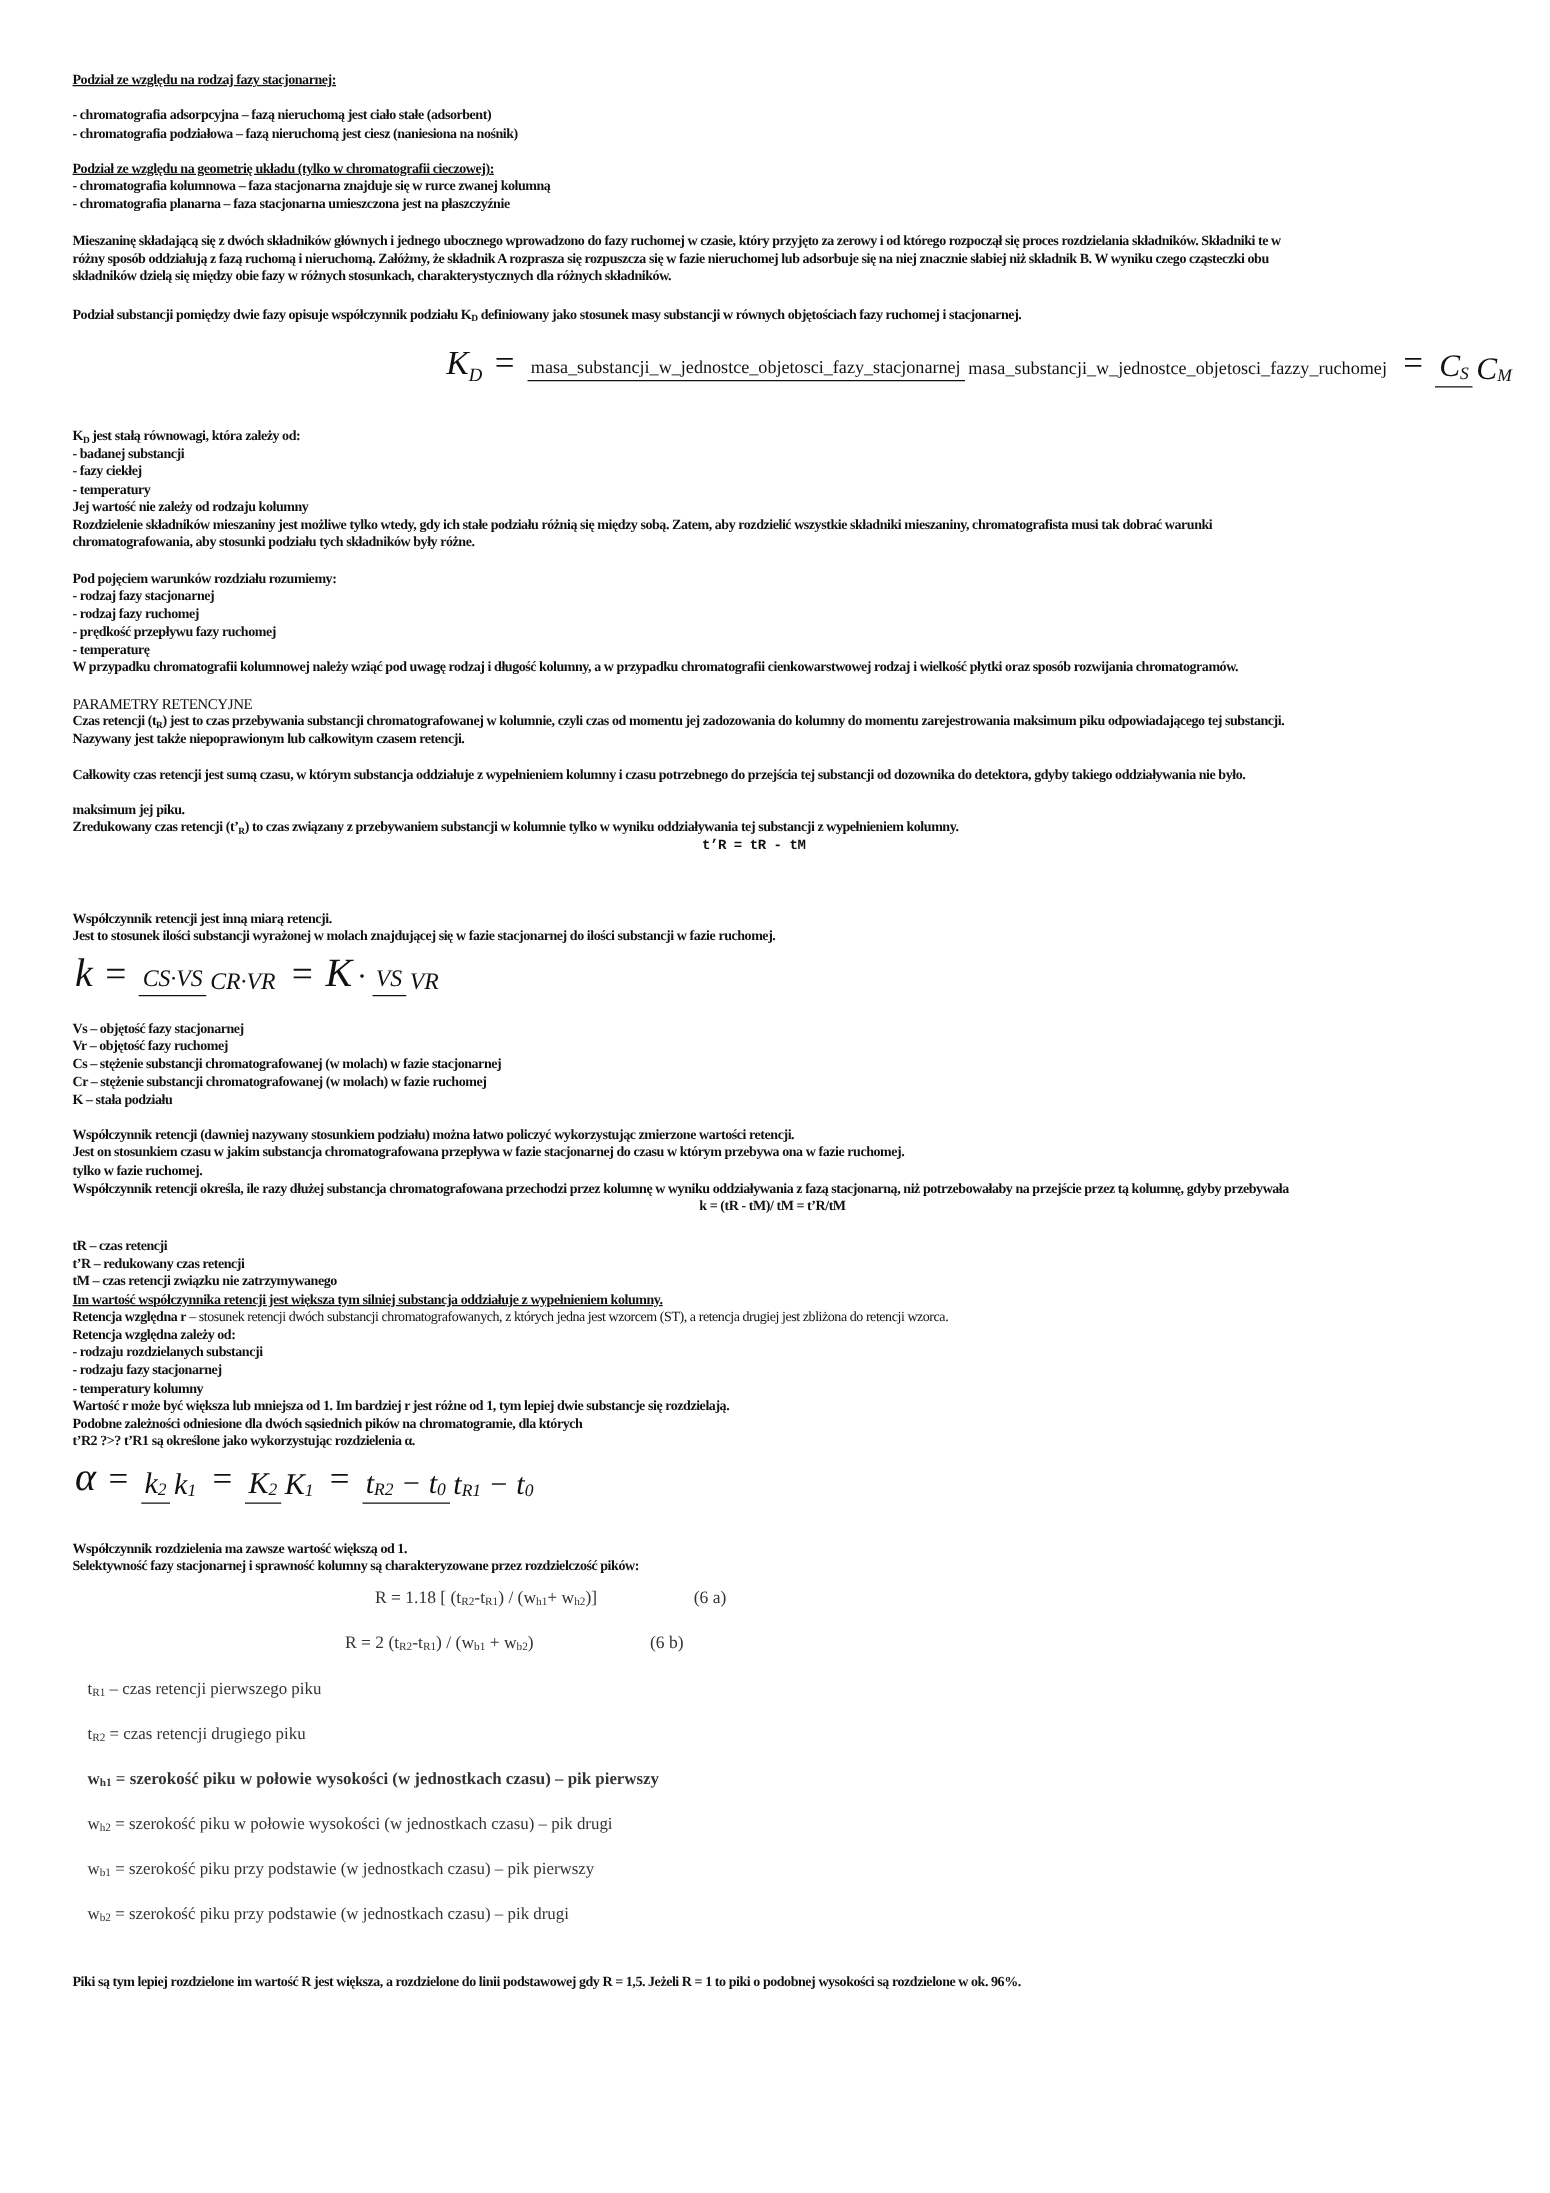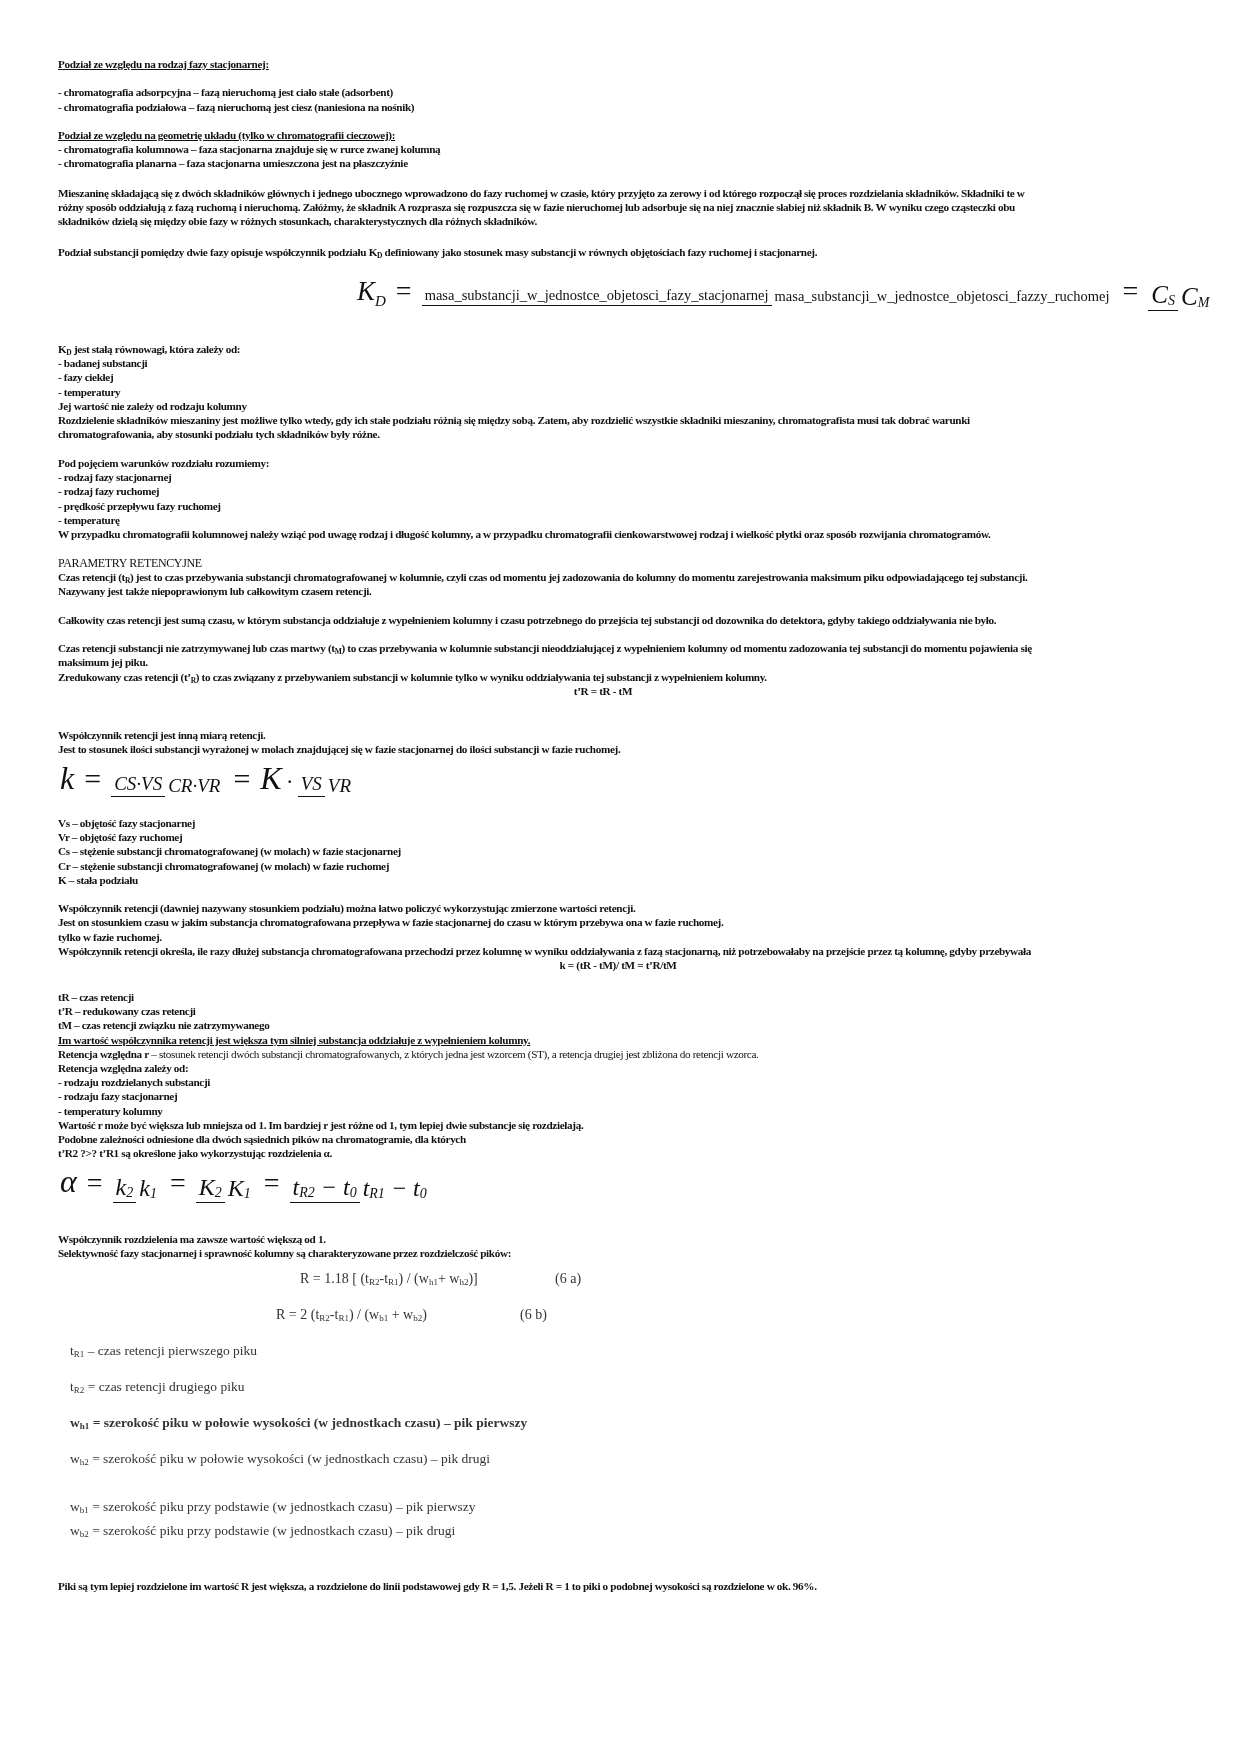--- a/index.html
+++ b/index.html
@@ -91,7 +91,6 @@
     <p>&nbsp;</p>
     <p><span>Całkowity czas retencji</span><span> jest sumą czasu, w którym substancja oddziałuje z wypełnieniem kolumny i czasu potrzebnego do przejścia tej substancji od dozownika do detektora, gdyby takiego oddziaływania nie było.</span></p>
     <p>&nbsp;</p>
-    <p><span>Czas retencji substancji nie zatrzymywanej lub czas martwy (t</span><sub>M</sub><span>) to czas przebywania w kolumnie substancji nieoddziałującej z wypełnieniem kolumny od momentu zadozowania tej substancji do momentu pojawienia się</span></p>
     <p>maksimum jej piku.</p>
     <p><span>Zredukowany czas retencji (t’</span><sub>R</sub><span>) to czas związany z przebywaniem substancji w kolumnie tylko w wyniku oddziaływania tej substancji z wypełnieniem kolumny.</span></p>
     <p class="center" style="padding-right:30px;">t’R = tR - tM</p>

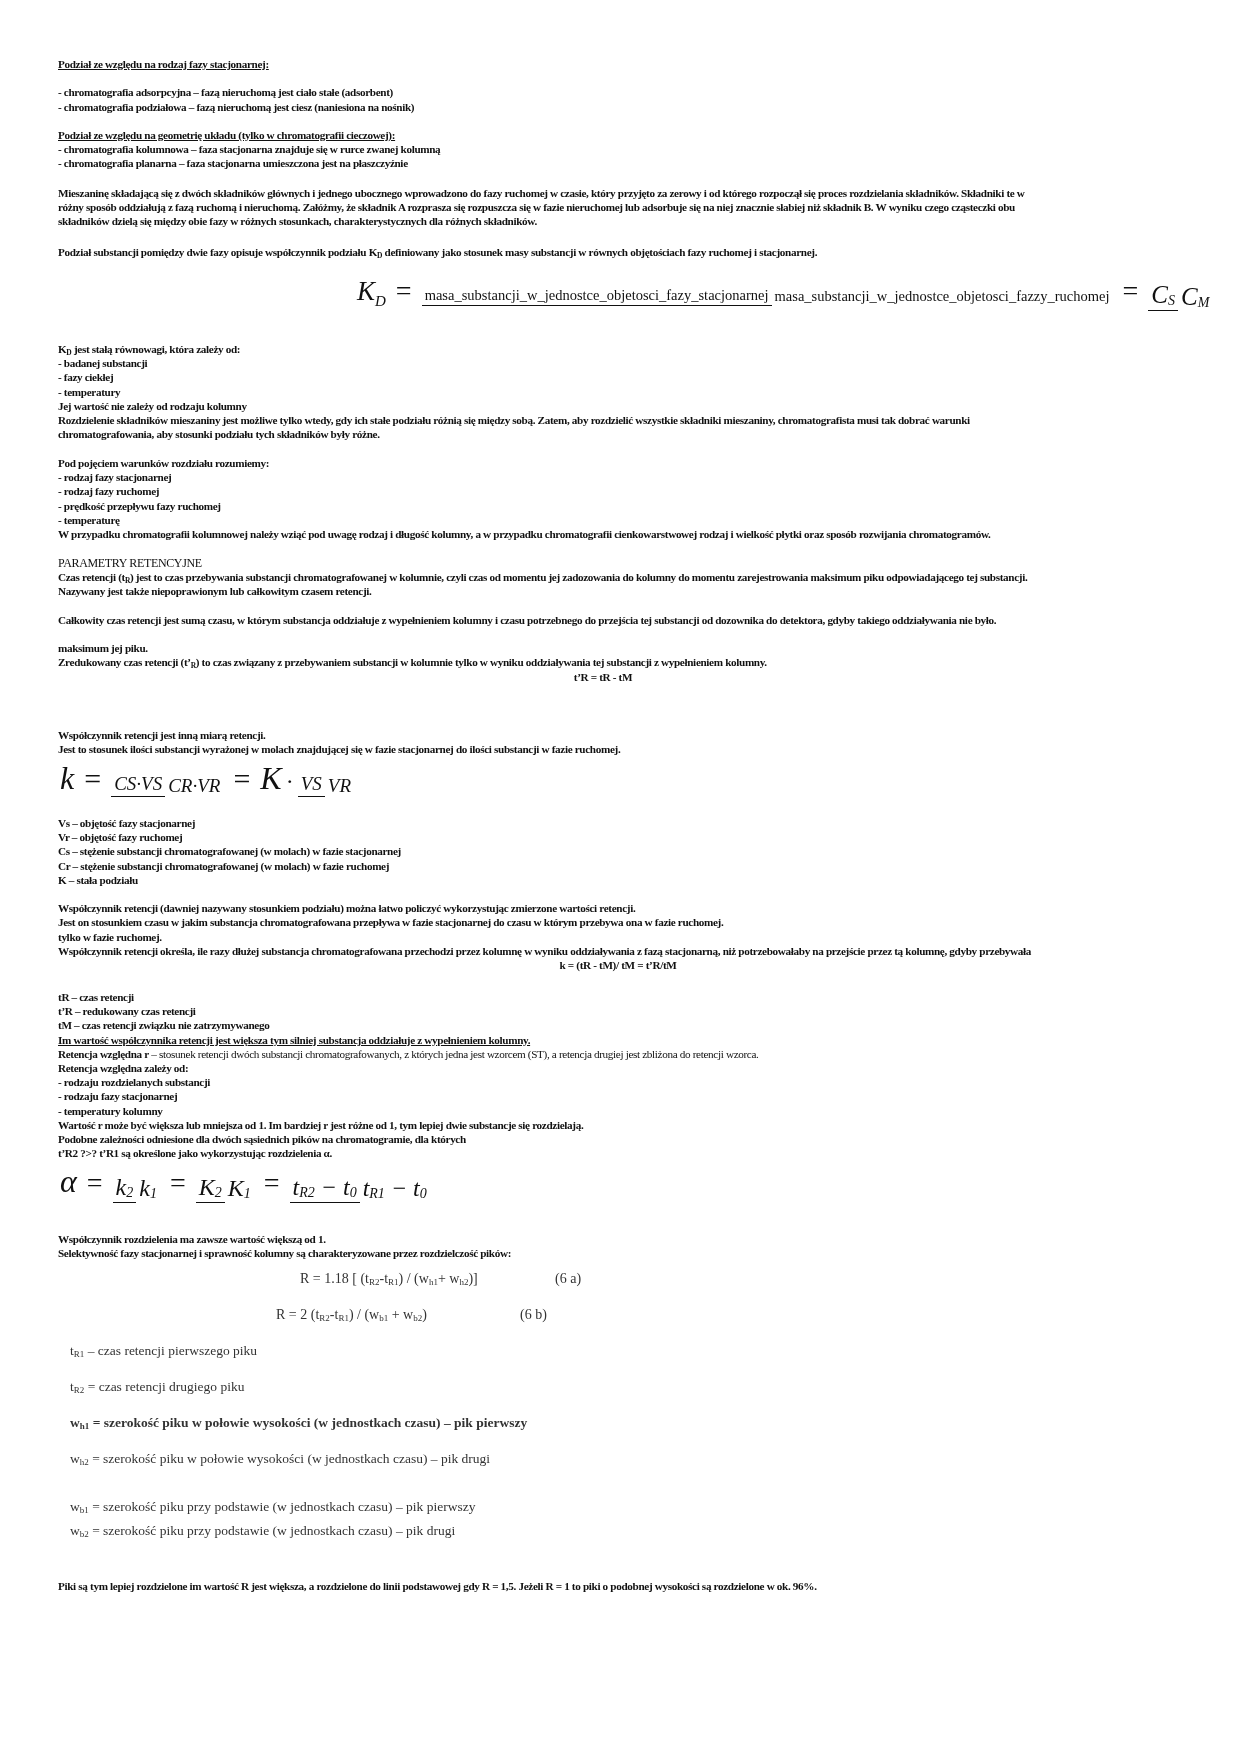--- a/index.html
+++ b/index.html
@@ -93,7 +93,7 @@
     <p>&nbsp;</p>
     <p>maksimum jej piku.</p>
     <p><span>Zredukowany czas retencji (t’</span><sub>R</sub><span>) to czas związany z przebywaniem substancji w kolumnie tylko w wyniku oddziaływania tej substancji z wypełnieniem kolumny.</span></p>
-    <p class="center" style="padding-right:30px;">t’R = tR - tM</p>
+    <p class="center" style="padding-right:30px;font-family:Liberation Mono, monospace;">t’R = tR - tM</p>
   </div>
 
   <div class="blk" style="top:728px;">

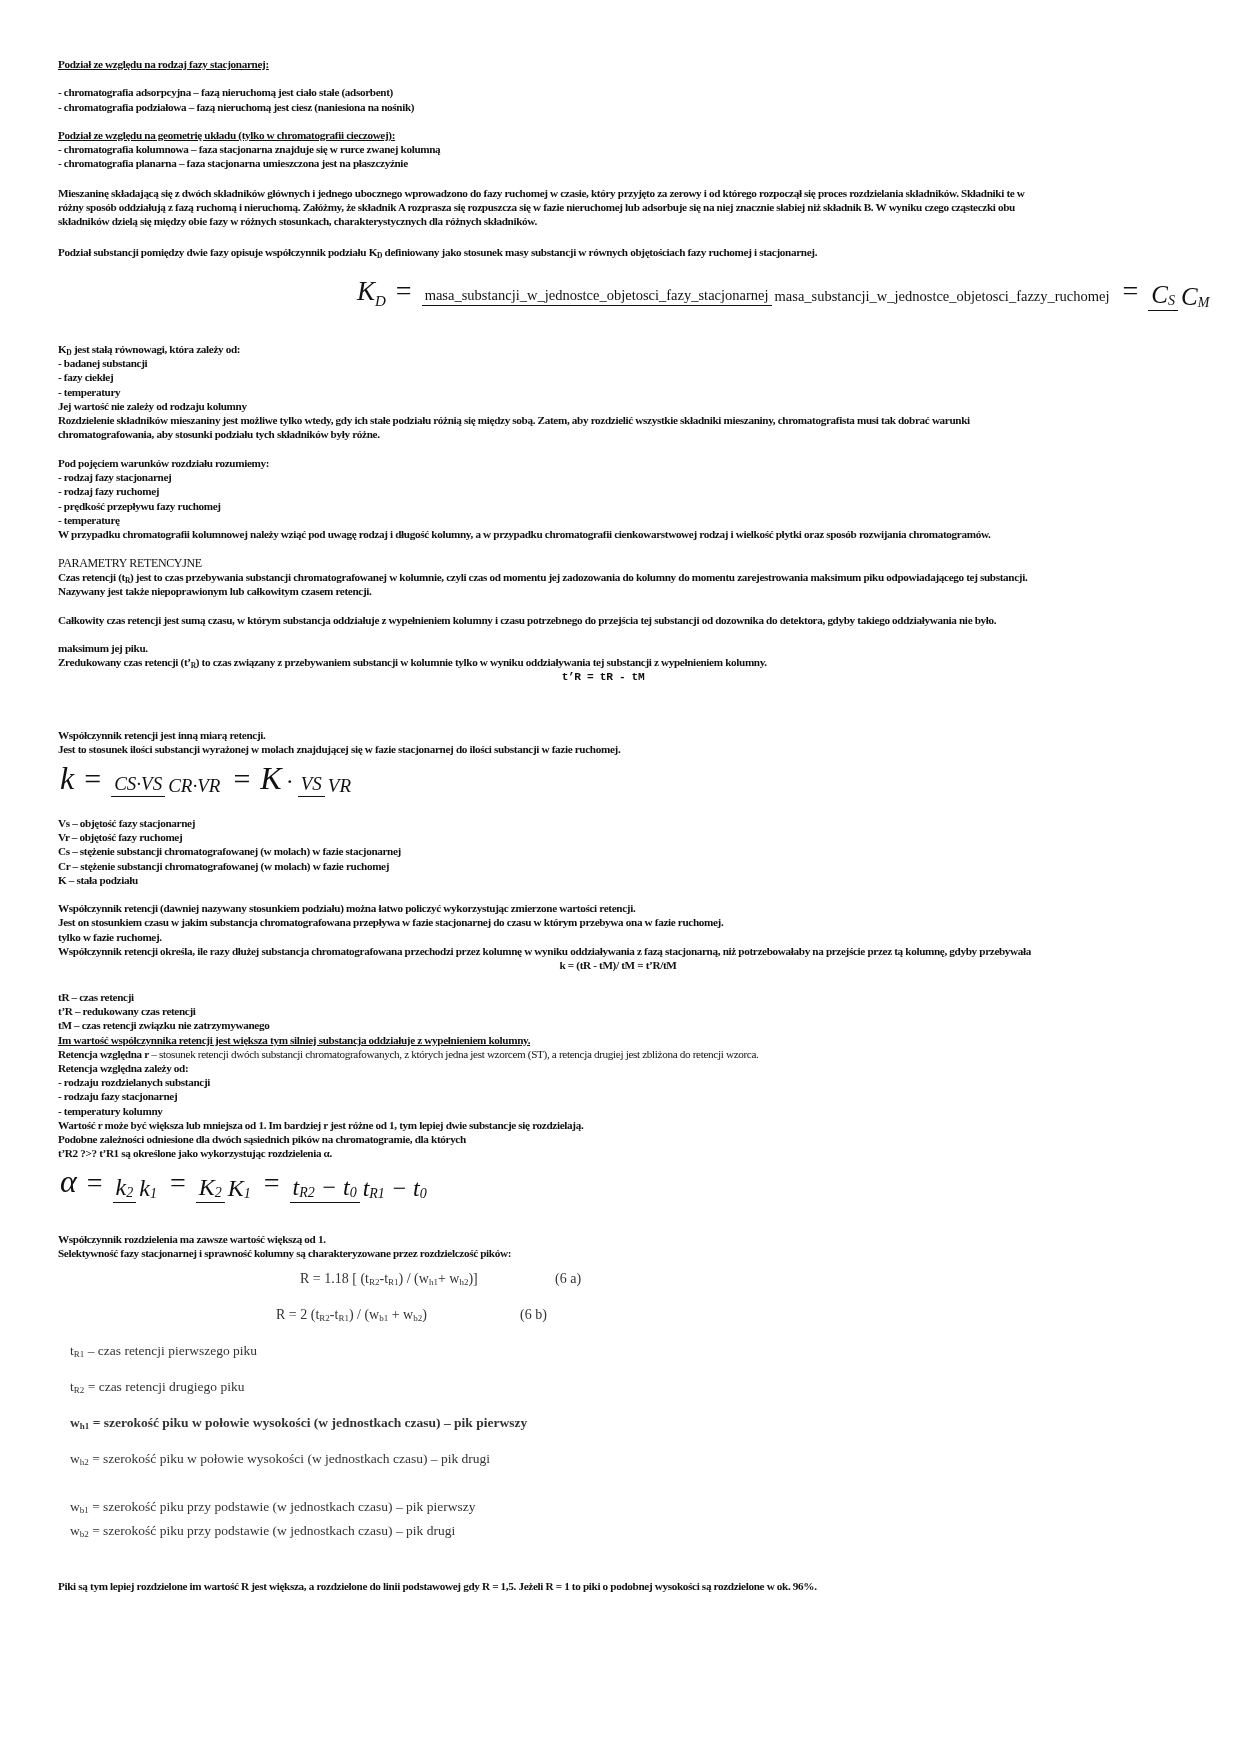--- a/index.html
+++ b/index.html
@@ -183,7 +183,7 @@
   <div class="plain" style="top:1379px;"><span>t</span><sub>R2</sub><span> = czas retencji drugiego piku</span></div>
   <div class="plain" style="top:1415px;font-weight:bold;"><span>w</span><sub>h1</sub><span> = szerokość piku w połowie wysokości (w jednostkach czasu) – pik pierwszy</span></div>
   <div class="plain" style="top:1451px;"><span>w</span><sub>h2</sub><span> = szerokość piku w połowie wysokości (w jednostkach czasu) – pik drugi</span></div>
-  <div class="plain" style="top:1487px;margin-top:12px;"><span>w</span><sub>b1</sub><span> = szerokość piku przy podstawie (w jednostkach czasu) – pik pierwszy</span></div>
+  <div class="plain" style="top:1487px;"><span>w</span><sub>b1</sub><span> = szerokość piku przy podstawie (w jednostkach czasu) – pik pierwszy</span></div>
   <div class="plain" style="top:1523px;"><span>w</span><sub>b2</sub><span> = szerokość piku przy podstawie (w jednostkach czasu) – pik drugi</span></div>
 
   <div class="blk" style="top:1579px;">

